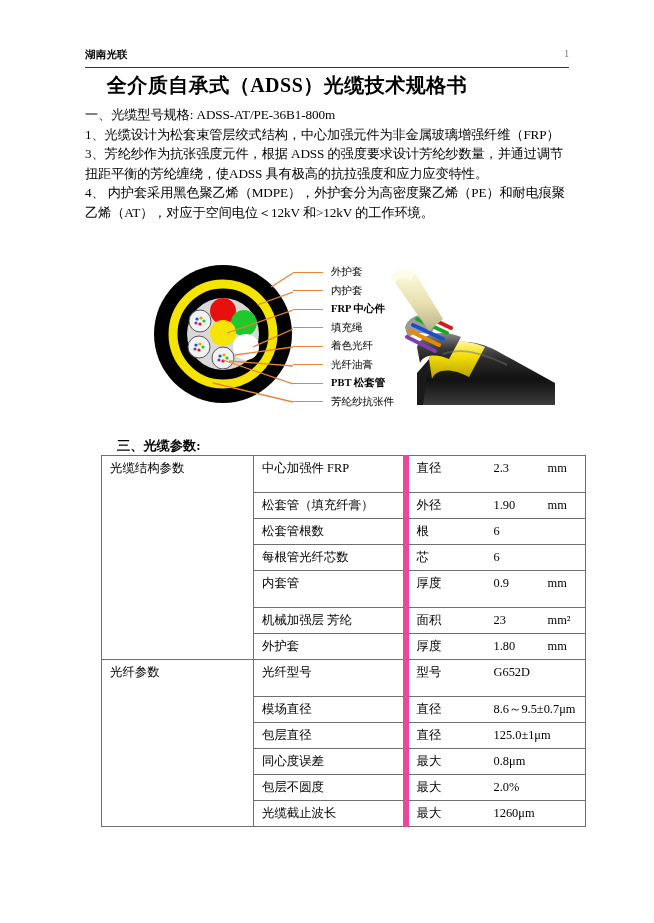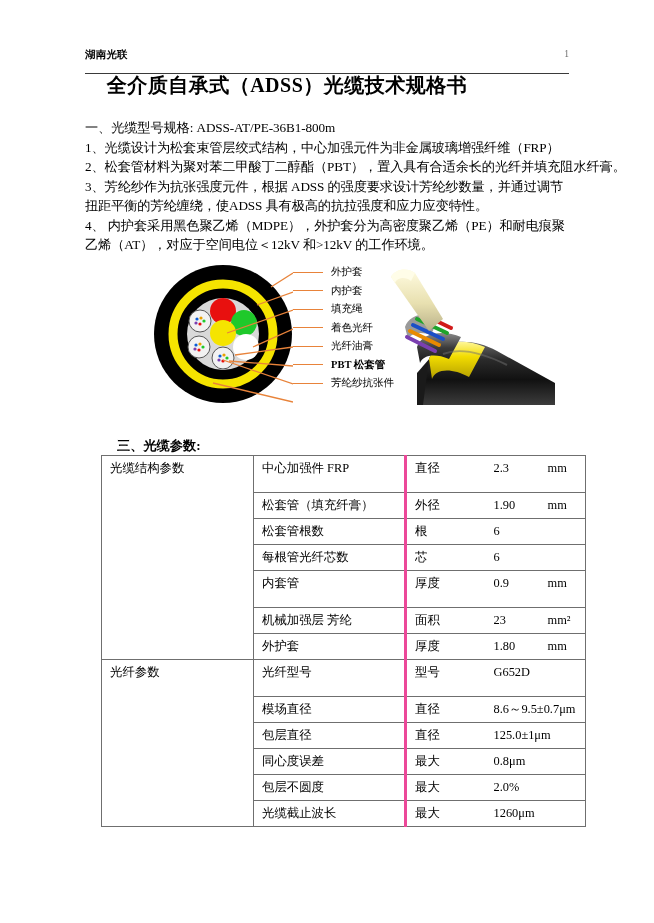--- a/index.html
+++ b/index.html
@@ -30,7 +30,7 @@
     display: flex;
     justify-content: space-between;
     border-bottom: 1.1px solid #3a3a3a;
-    padding-bottom: 12px;
+    padding-bottom: 6px;
   }
   .header-title {
     font-size: 10.5px;

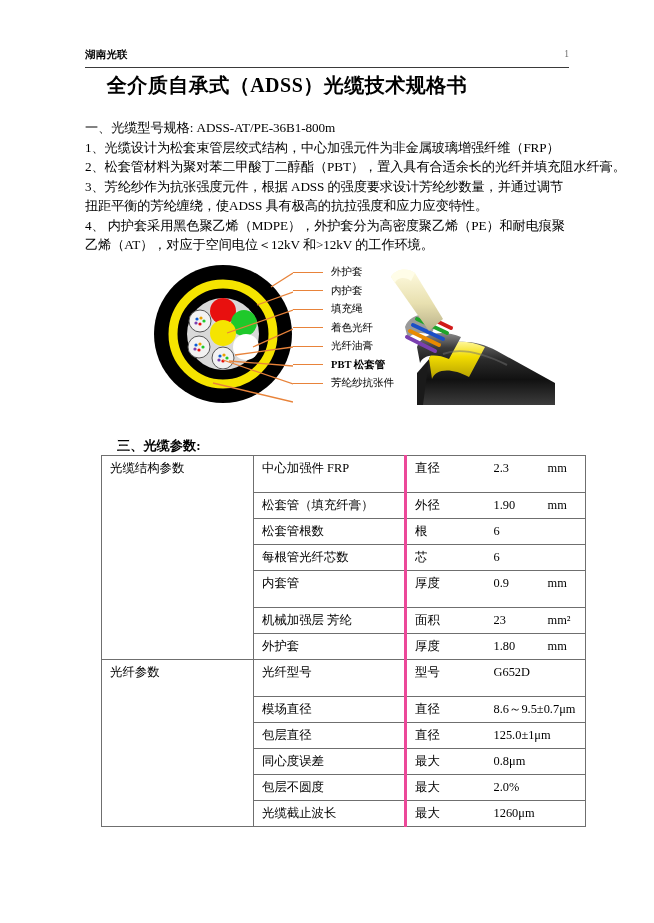--- a/index.html
+++ b/index.html
@@ -60,7 +60,7 @@
   .body-block {
     position: absolute;
     left: 85px;
-    top: 118px;
+    top: 105px;
     width: 484px;
   }
   .line {

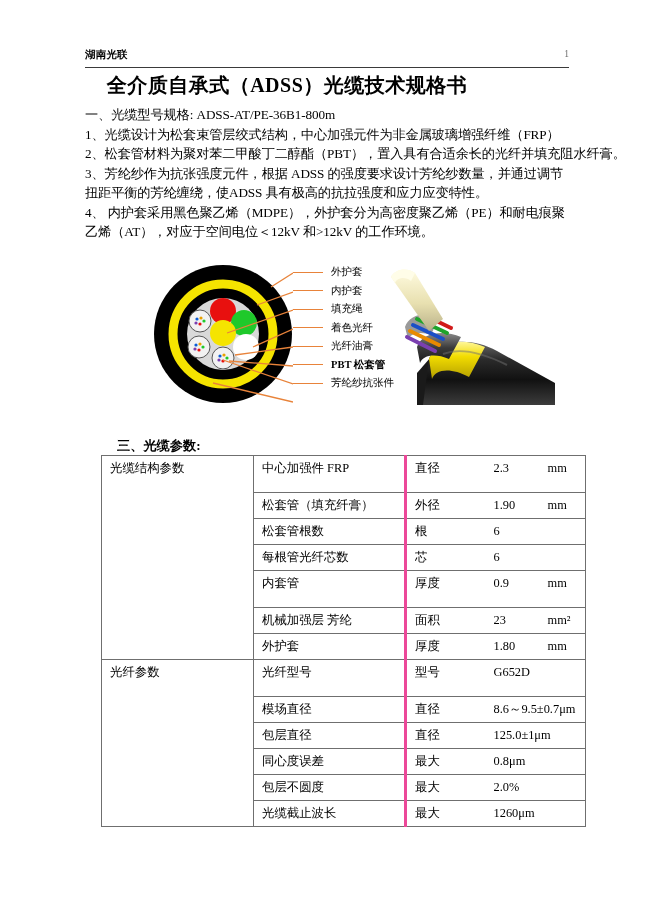--- a/index.html
+++ b/index.html
@@ -167,7 +167,6 @@
   <div class="body-block">
     <div class="line">一、光缆型号规格: ADSS-AT/PE-36B1-800m</div>
     <div class="line">1、光缆设计为松套束管层绞式结构，中心加强元件为非金属玻璃增强纤维（FRP）</div>
-    <div class="line">2、松套管材料为聚对苯二甲酸丁二醇酯（PBT），置入具有合适余长的光纤并填充阻水纤膏。</div>
     <div class="line wrap">3、芳纶纱作为抗张强度元件，根据 ADSS 的强度要求设计芳纶纱数量，并通过调节扭距平衡的芳纶缠绕，使ADSS 具有极高的抗拉强度和应力应变特性。</div>
     <div class="line wrap">4、 内护套采用黑色聚乙烯（MDPE），外护套分为高密度聚乙烯（PE）和耐电痕聚乙烯（AT），对应于空间电位＜12kV 和&gt;12kV 的工作环境。</div>
   </div>

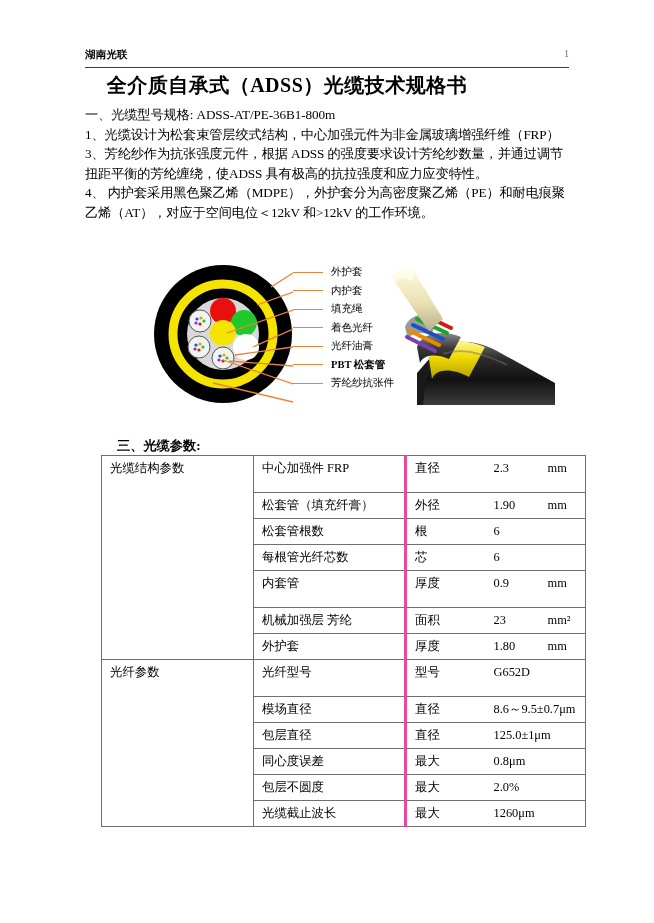--- a/index.html
+++ b/index.html
@@ -232,6 +232,10 @@
       </div>
       <div class="callout">
         <span class="leader"></span>
+        <span class="lbl bold">FRP 中心件</span>
+      </div>
+      <div class="callout">
+        <span class="leader"></span>
         <span class="lbl">填充绳</span>
       </div>
       <div class="callout">

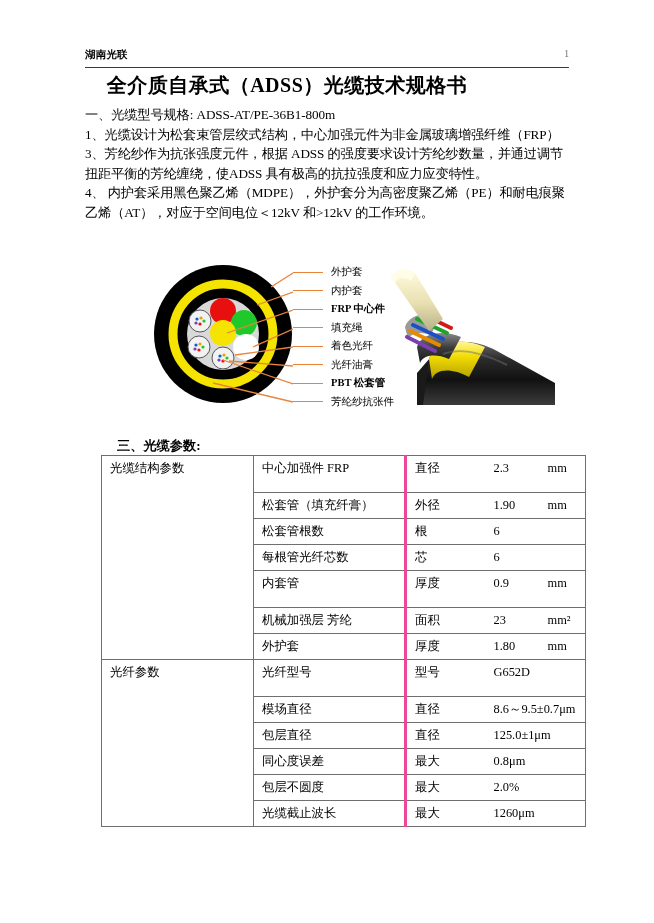--- a/index.html
+++ b/index.html
@@ -143,7 +143,7 @@
 
   .ptable td.unitcell,
   .ptable td.valcell { border-left: none; border-right: none; }
-  .ptable td.unitcell { border-left: 3px solid #ec4899; }
+  .ptable td.unitcell { border-left: 6px solid #ec4899; }
   .ptable td.valcell { border-right: 1px solid #6f6f6f; }
 
   .valwrap { display: flex; align-items: baseline; }

